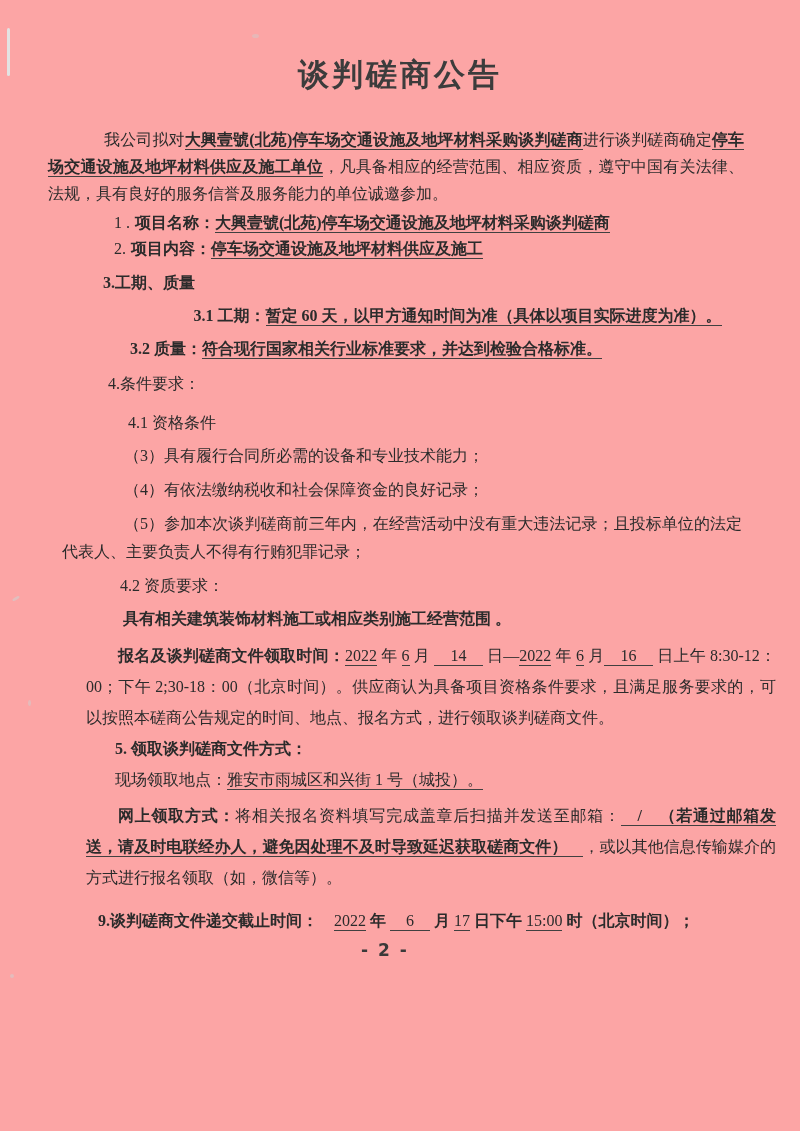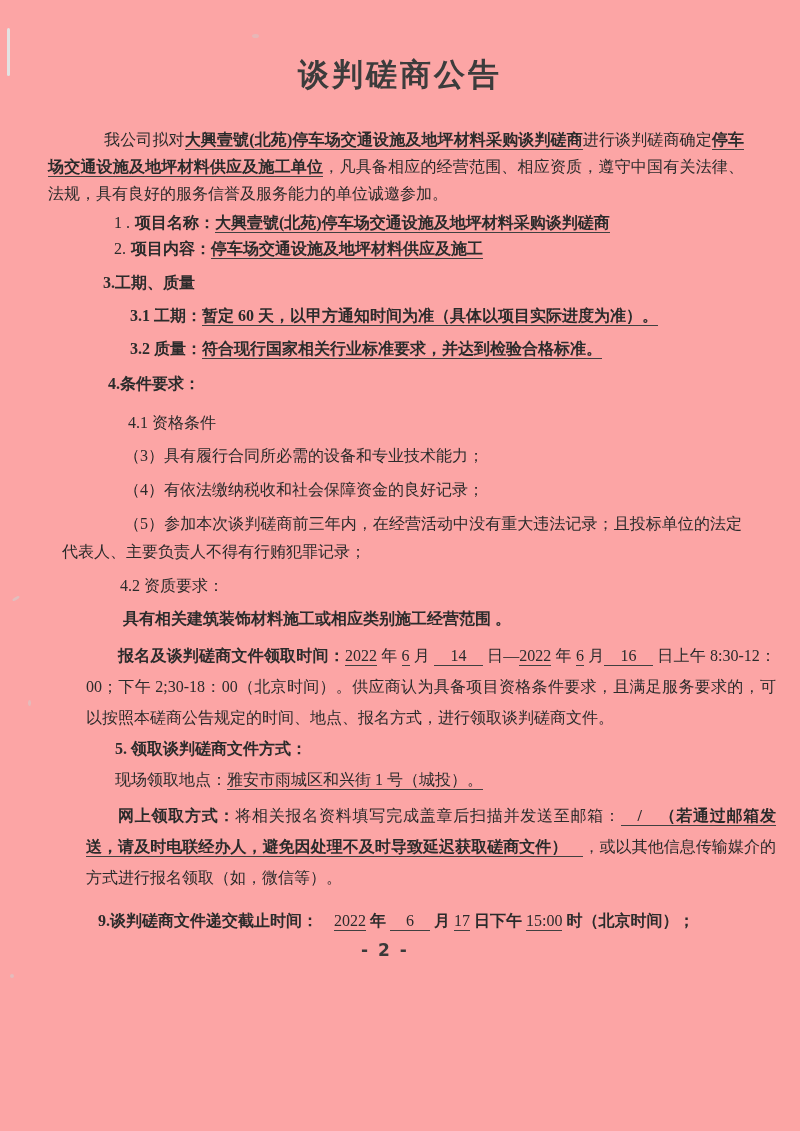--- a/index.html
+++ b/index.html
@@ -38,7 +38,7 @@
   .item-2{margin:0 0 0 114px;line-height:26px;}
   .num{padding-right:5px;}
   .h-3{margin:7px 0 0 103px;line-height:27px;font-weight:bold;}
-  .s-31{margin:6px 15px 0 130px;line-height:27px;}
+  .s-31{margin:6px 15px 0 130px;line-height:27px;text-align:center;}
   .s-32{margin:6px 0 0 130px;line-height:27px;}
   .h-4{margin:8px 0 0 108px;line-height:27px;font-weight:bold;}
   .s-41{margin:12px 0 0 128px;line-height:27px;}

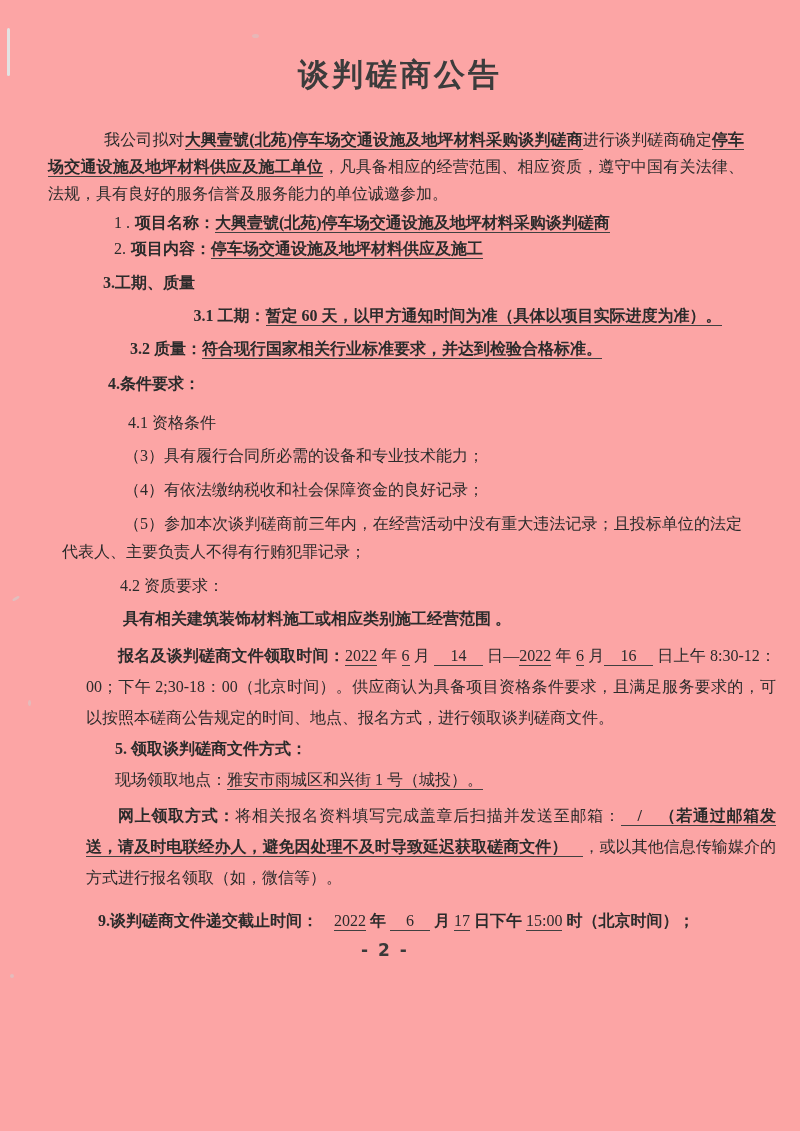--- a/index.html
+++ b/index.html
@@ -40,7 +40,7 @@
   .h-3{margin:7px 0 0 103px;line-height:27px;font-weight:bold;}
   .s-31{margin:6px 15px 0 130px;line-height:27px;text-align:center;}
   .s-32{margin:6px 0 0 130px;line-height:27px;}
-  .h-4{margin:8px 0 0 108px;line-height:27px;font-weight:bold;}
+  .h-4{margin:8px 0 0 108px;line-height:27px;font-weight:normal;}
   .s-41{margin:12px 0 0 128px;line-height:27px;}
   .cond{margin:6px 58px 0 62px;text-indent:62px;line-height:28px;text-align:justify;}
   .s-42{margin:6px 0 0 120px;line-height:28px;}

